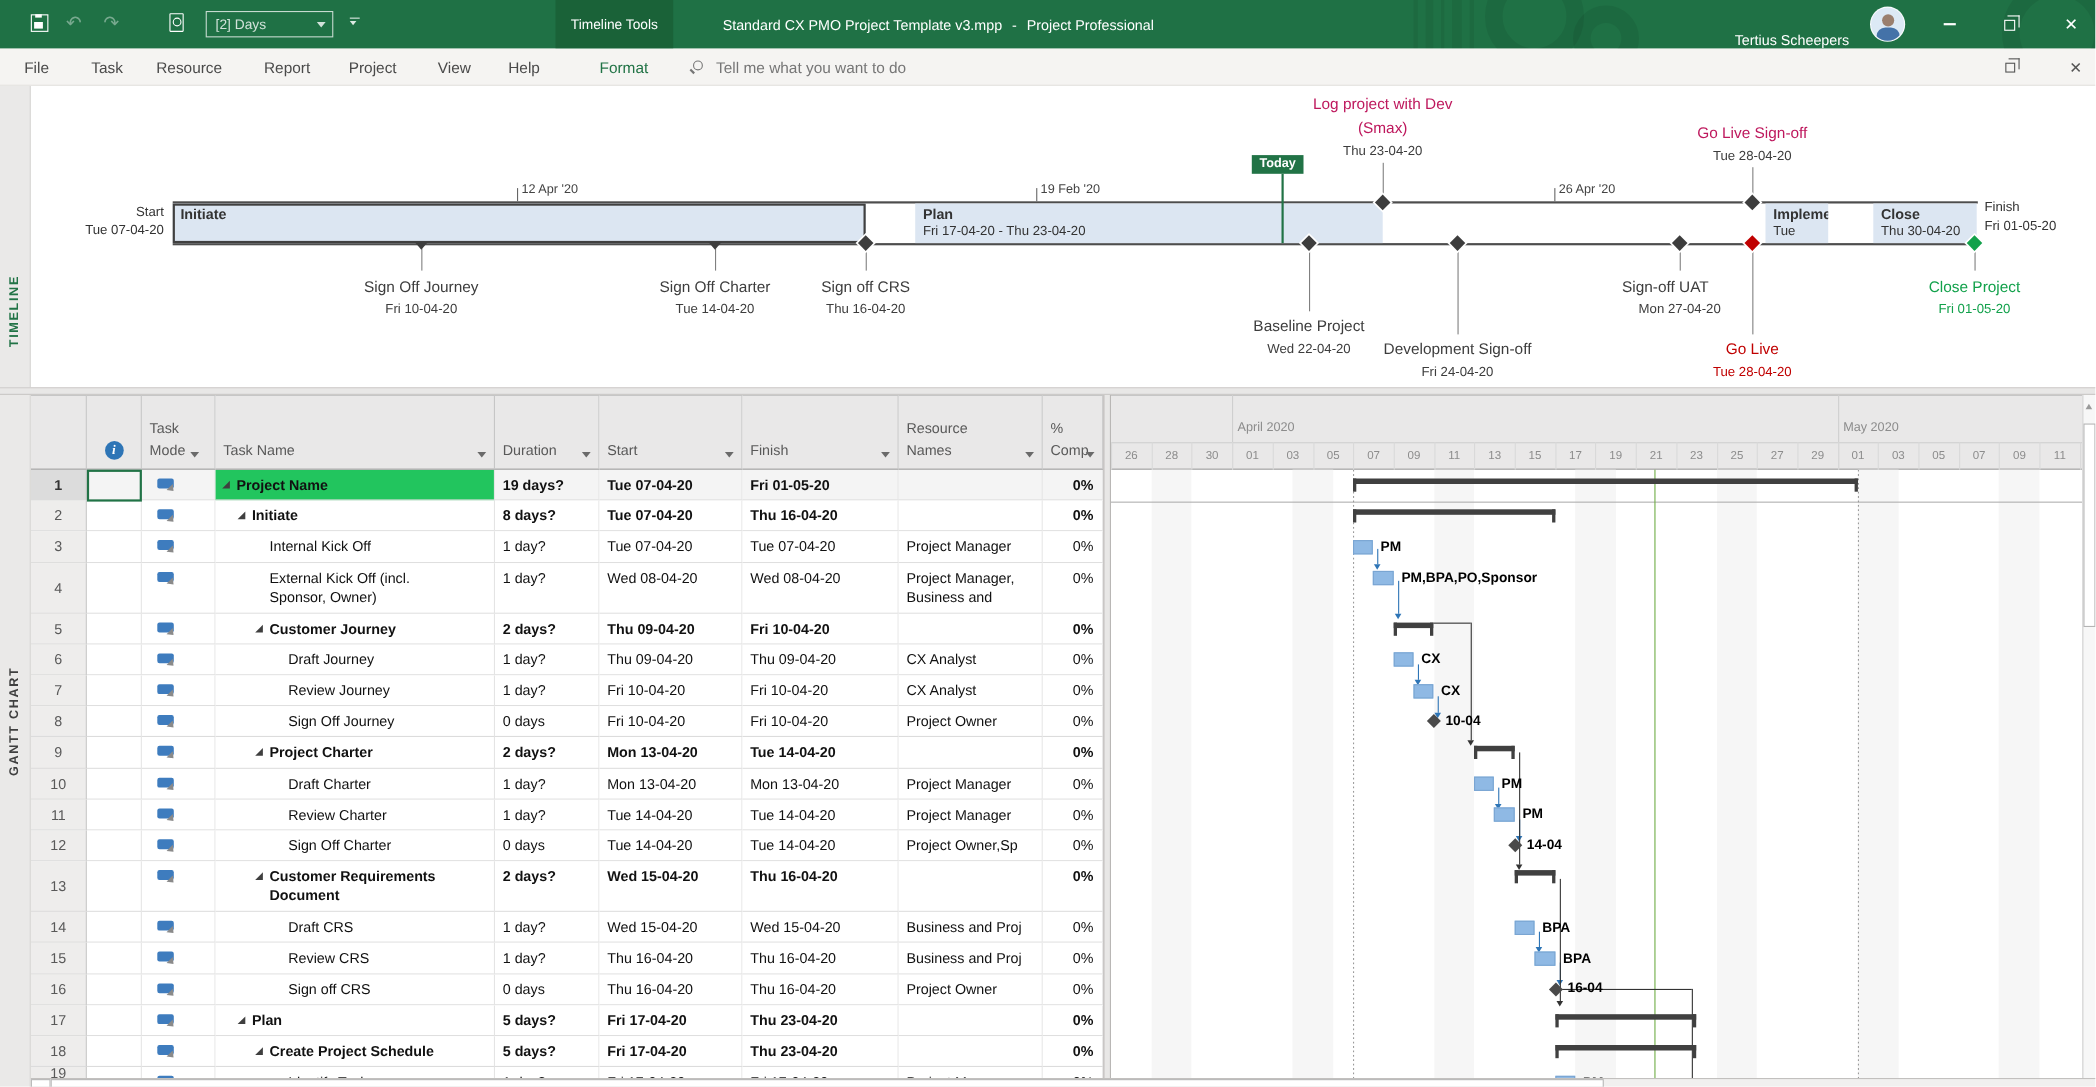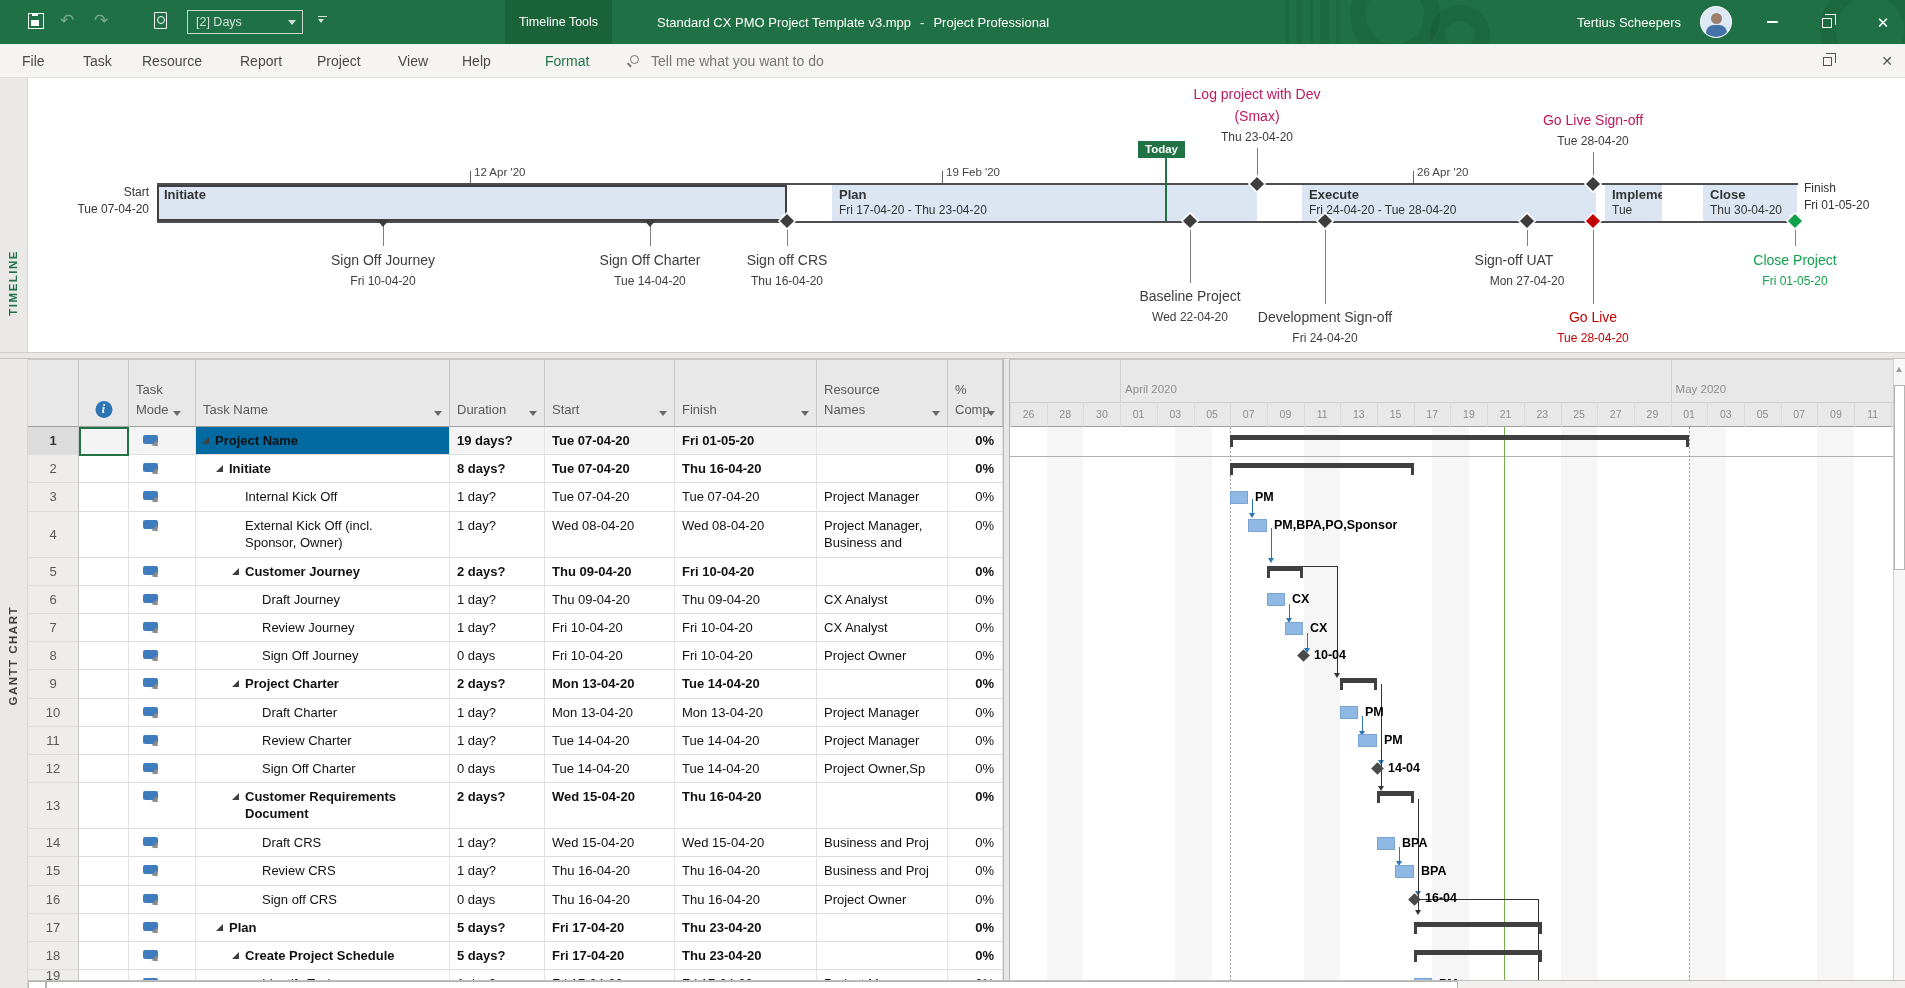--- a/index.html
+++ b/index.html
@@ -11,7 +11,7 @@
 .deco-b{position:absolute;top:0;height:44px;background:rgba(0,0,0,.06)}
 .ctx-tab{position:absolute;left:505px;top:0;width:107px;height:44px;background:#1A6238;color:#fff;font-size:12.5px;display:flex;align-items:center;justify-content:center}
 .app-title{position:absolute;left:853px;top:0;height:44px;transform:translateX(-50%);display:flex;align-items:center;color:#fff;font-size:13px;white-space:nowrap}
-.user-name{position:absolute;left:1577px;top:0;height:44px;display:flex;align-items:center;color:#fff;font-size:13px}
+.user-name{position:absolute;left:1577px;top:0;height:44px;display:flex;align-items:flex-end;color:#fff;font-size:13px}
 .avatar{position:absolute;left:1700px;top:6px;width:32px;height:32px;border-radius:50%;background:#dce9f5;border:1px solid rgba(255,255,255,.8);overflow:hidden}
 .avatar .head{position:absolute;left:10px;top:6px;width:11px;height:11px;border-radius:50%;background:#9a7f6e}
 .avatar .bod{position:absolute;left:5px;top:18px;width:21px;height:14px;border-radius:8px 8px 0 0;background:#4472a8}

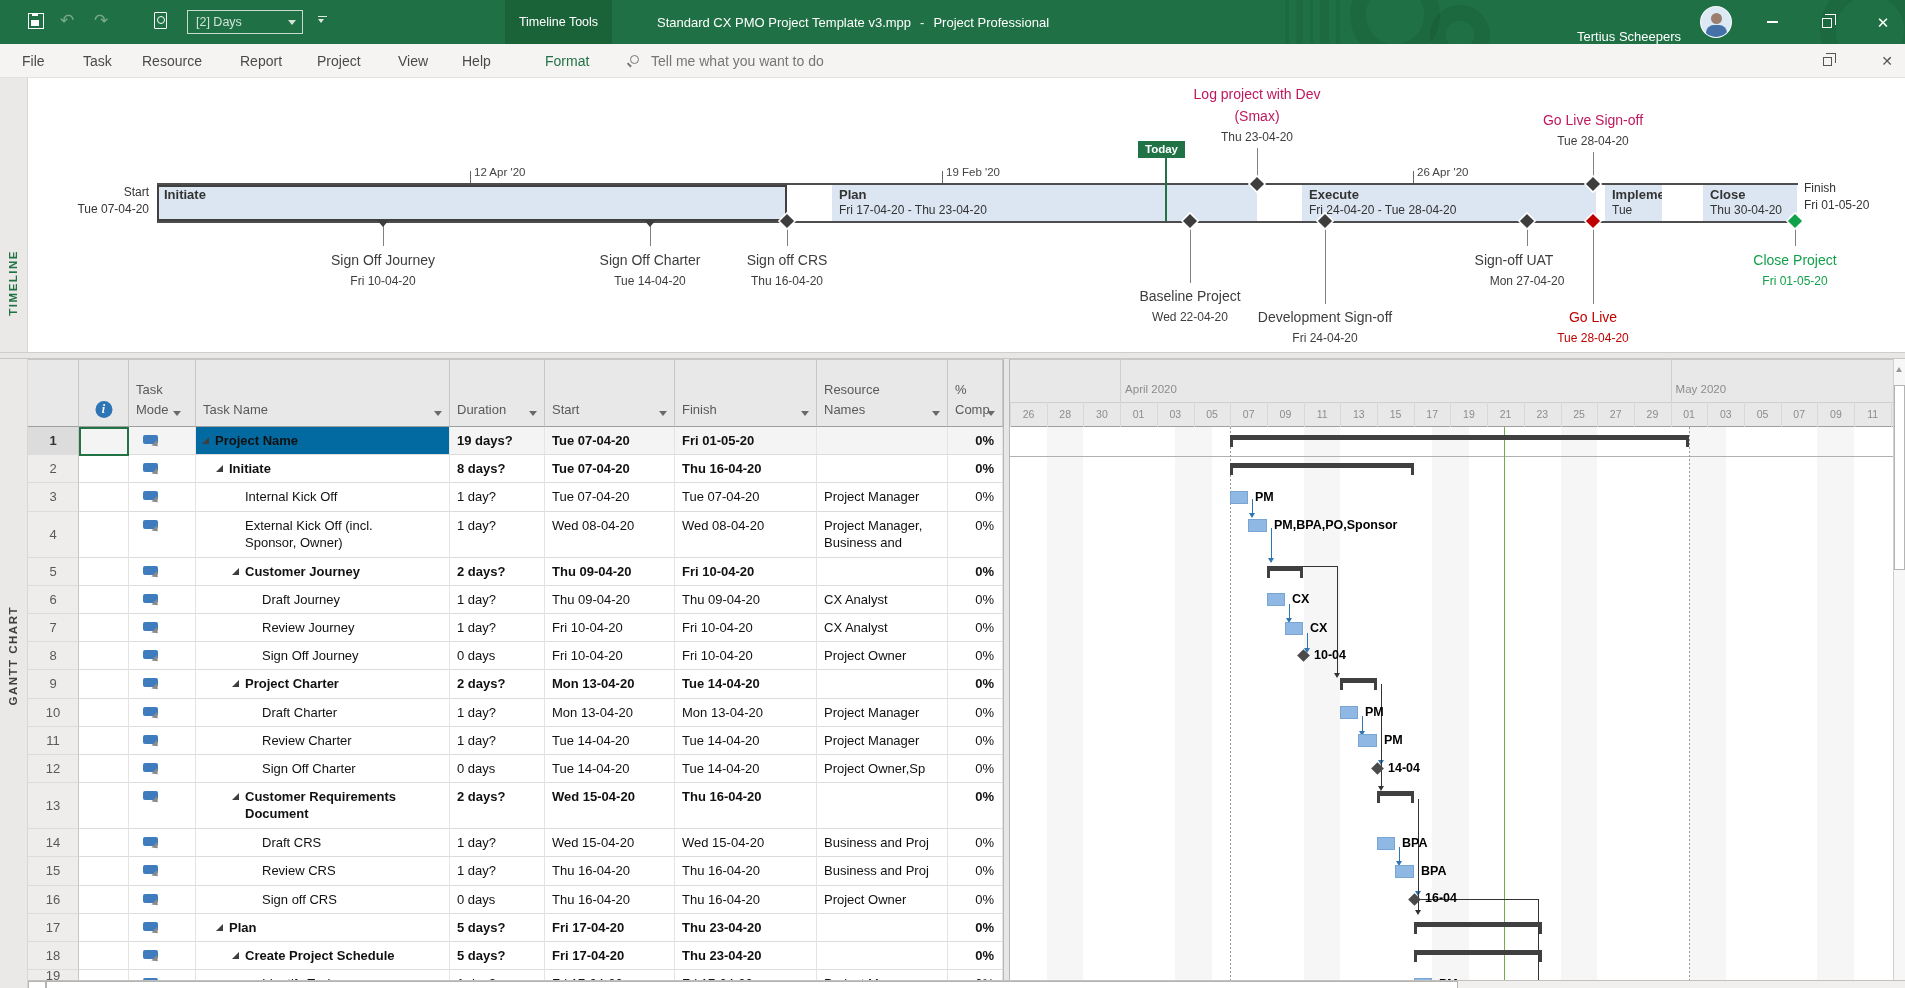--- a/index.html
+++ b/index.html
@@ -186,10 +186,6 @@
       <div class="tl-phase" style="left: 804px; width: 425px;">
         <div class="nm">Plan</div>
         <div class="dt">Fri 17-04-20 - Thu 23-04-20</div>
-      </div>
-      <div class="tl-phase" style="left: 1274px; width: 294px;">
-        <div class="nm">Execute</div>
-        <div class="dt">Fri 24-04-20 - Tue 28-04-20</div>
       </div>
       <div class="tl-phase" style="left: 1577px; width: 57px;">
         <div class="nm">Implement</div>

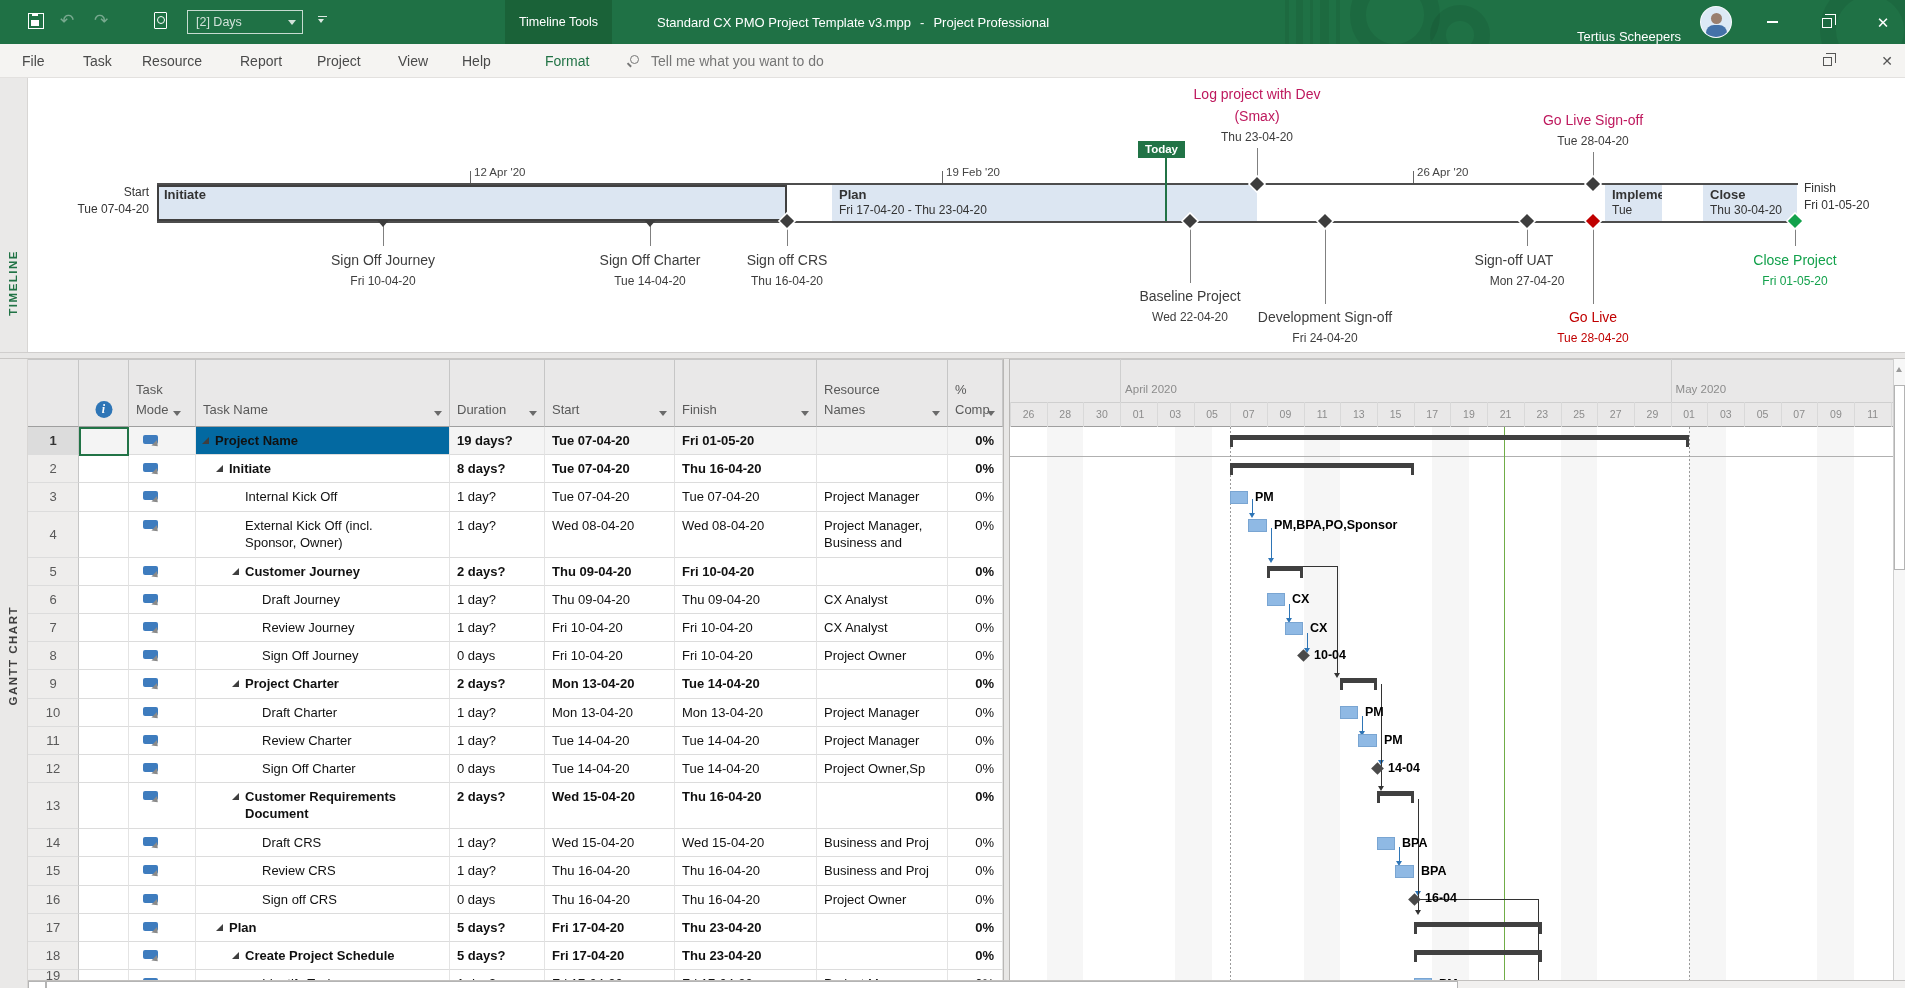--- a/index.html
+++ b/index.html
@@ -307,7 +307,7 @@
       <div class="trow-cell" style="left: 129px; top: 427px; width: 67px; height: 28.2px; background: rgb(244, 244, 244);">
         <div class="mode-ic"></div>
       </div>
-      <div class="trow-cell" style="left: 196px; top: 427px; width: 254px; height: 28.2px; background: #0369a1;">
+      <div class="trow-cell" style="left: 196px; top: 427px; width: 254px; height: 28.2px; background: #22c55e;">
         <div style="position: absolute; left: 19px; top: 5px; width: 229px; line-height: 17px; white-space: pre-line; font-weight: bold;"><div class="tri-exp"></div><span>Project Name</span></div>
       </div>
       <div class="trow-cell" style="left: 450px; top: 427px; width: 95px; height: 28.2px; background: rgb(244, 244, 244); padding: 6px 0px 0px 7px; font-weight: bold;">19 days?</div>

